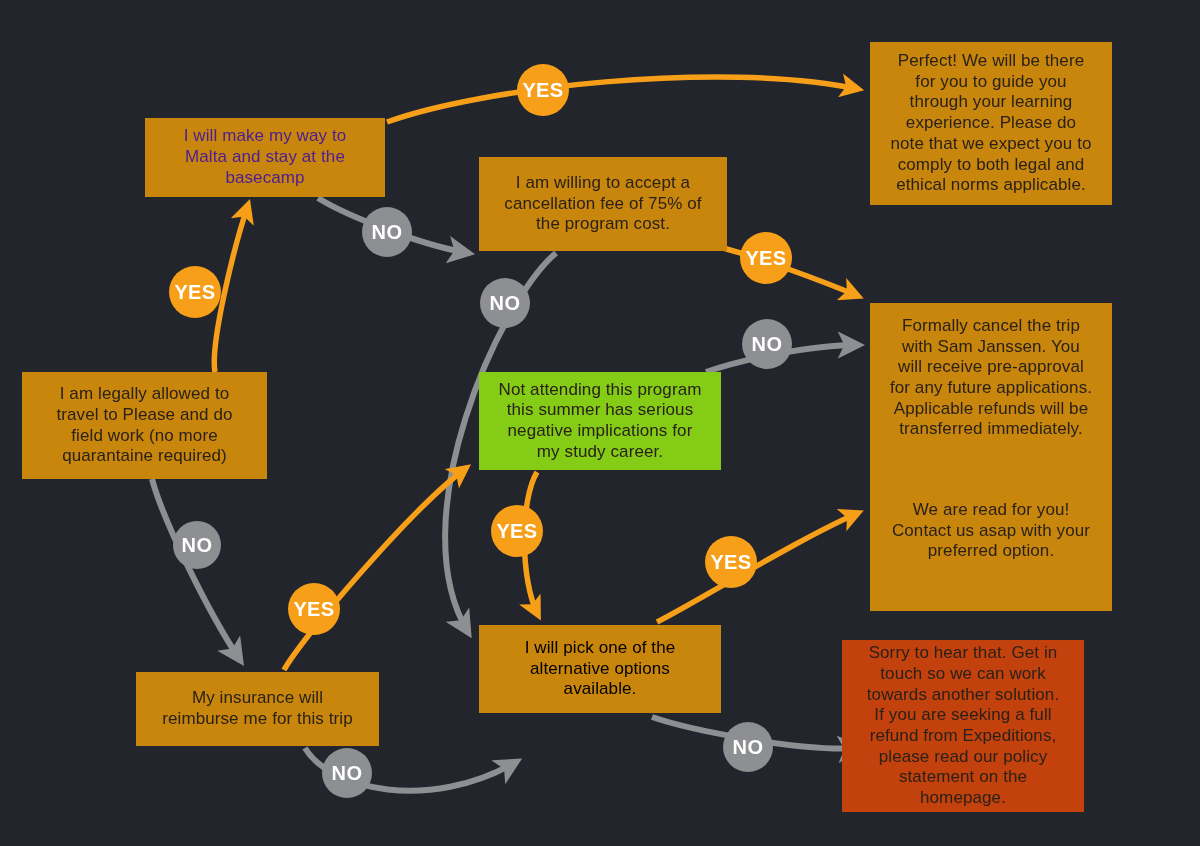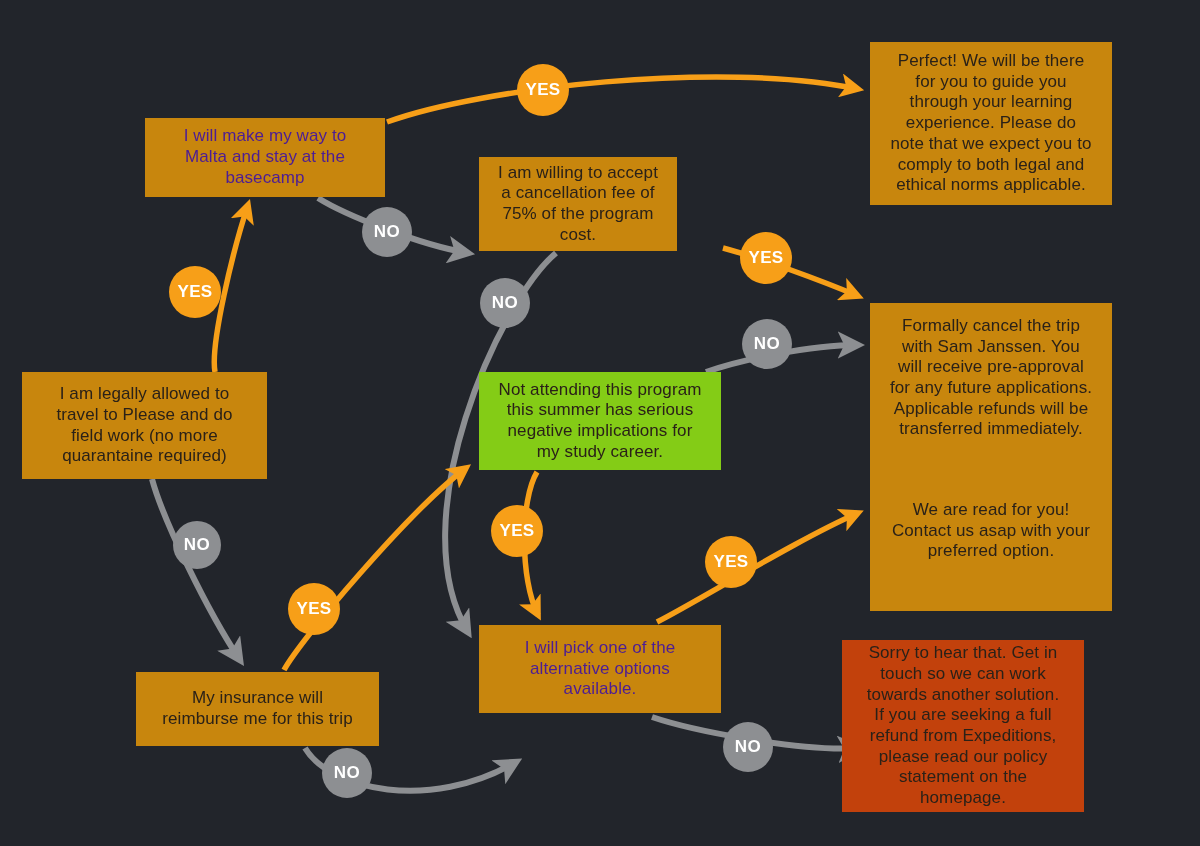--- a/index.html
+++ b/index.html
@@ -45,7 +45,7 @@
     align-items: center;
     justify-content: center;
     color: #ffffff;
-    font-size: 17px;
+    font-size: 20px;
     font-weight: bold;
     letter-spacing: 0.4px;
     box-sizing: border-box;

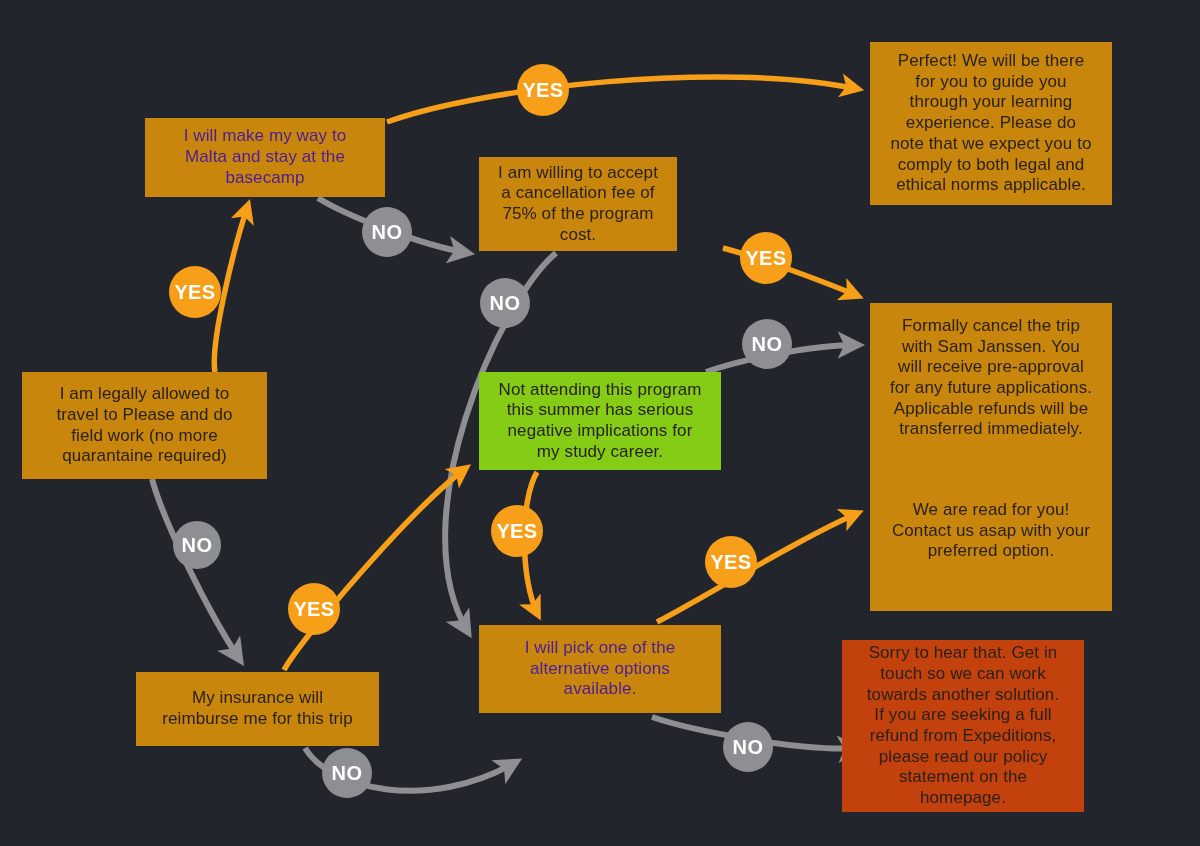--- a/index.html
+++ b/index.html
@@ -91,7 +91,7 @@
       <div class="node" style="left: 136px; top: 672px; width: 243px; height: 74px; background: rgb(200, 134, 13); color: rgb(42, 33, 24);">
         <span>My insurance will reimburse me for this trip</span>
       </div>
-      <div class="node" style="left: 479px; top: 157px; width: 198px; height: 94px; background: rgb(200, 134, 13); color: rgb(42, 33, 24);">
+      <div class="node" style="left: 479px; top: 157px; width: 248px; height: 94px; background: rgb(200, 134, 13); color: rgb(42, 33, 24);">
         <span>I am willing to accept a cancellation fee of 75% of the program cost.</span>
       </div>
       <div class="node" style="left: 479px; top: 372px; width: 242px; height: 98px; background: #84cc16; color: rgb(42, 33, 24);">

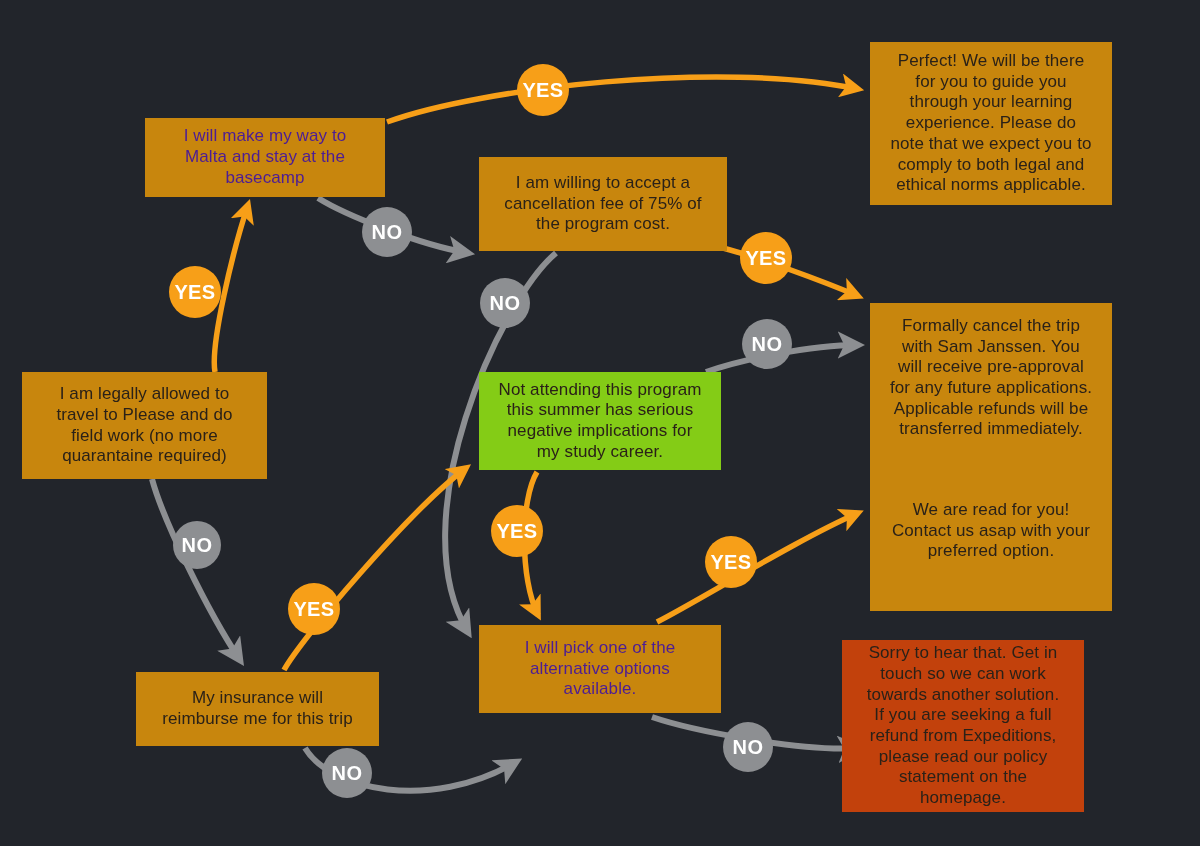--- a/index.html
+++ b/index.html
@@ -97,7 +97,7 @@
       <div class="node" style="left: 479px; top: 372px; width: 242px; height: 98px; background: #84cc16; color: rgb(42, 33, 24);">
         <span>Not attending this program this summer has serious negative implications for my study career.</span>
       </div>
-      <div class="node" style="left: 479px; top: 625px; width: 242px; height: 88px; background: rgb(200, 134, 13); color: #4c1d95;">
+      <div class="node" style="left: 479px; top: 625px; width: 242px; height: 88px; background: rgb(200, 134, 13); color: #000000;">
         <span>I will pick one of the alternative options available.</span>
       </div>
       <div class="node" style="left: 870px; top: 42px; width: 242px; height: 163px; background: rgb(200, 134, 13); color: rgb(42, 33, 24);">

